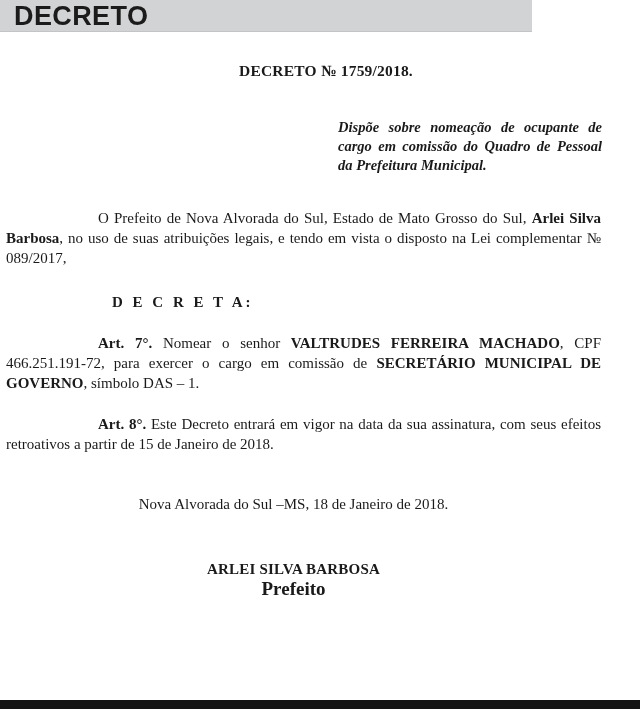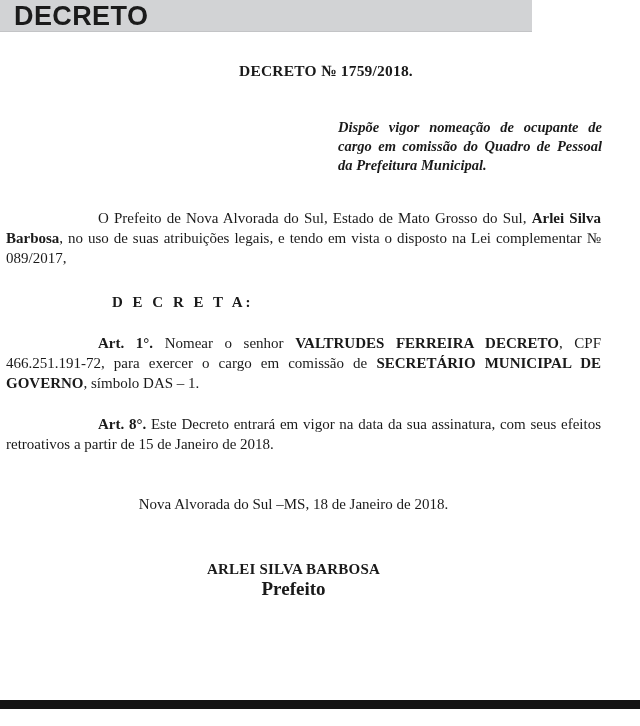--- a/index.html
+++ b/index.html
@@ -147,7 +147,7 @@
 
   <p class="doc-number">DECRETO № 1759/2018.</p>
 
-  <div class="ementa">Dispõe vigor nomeação de ocupante de cargo em comissão do Quadro de Pessoal da Prefeitura Municipal.</div>
+  <div class="ementa">Dispõe sobre nomeação de ocupante de cargo em comissão do Quadro de Pessoal da Prefeitura Municipal.</div>
 
   <div class="body-block">
 

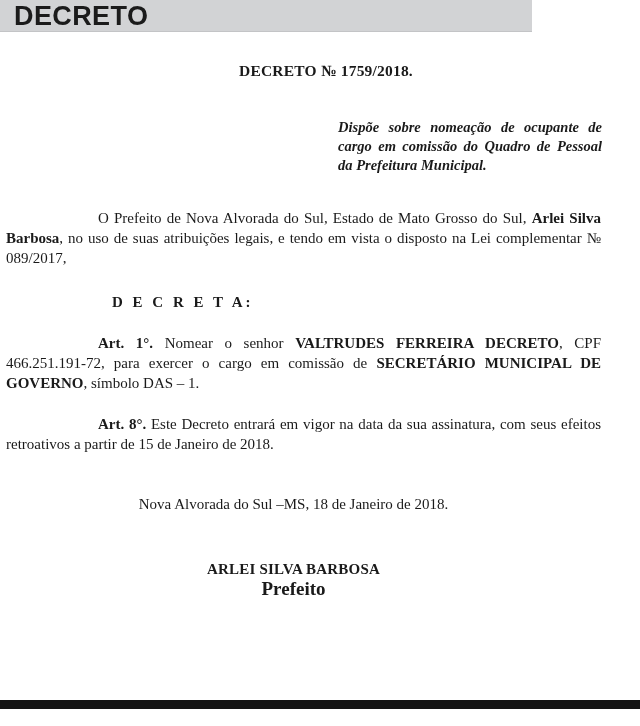--- a/index.html
+++ b/index.html
@@ -158,7 +158,7 @@
     <div class="decreta">D E C R E T A:</div>
 
     <div id="articles-container">
-        <p class="para art"><span class="bold">Art. 1°.</span><span> Nomear o senhor </span><span class="caps-bold">VALTRUDES FERREIRA DECRETO</span><span>, CPF 466.251.191-72, para exercer o cargo em comissão de </span><span class="caps-bold">SECRETÁRIO MUNICIPAL DE GOVERNO</span><span>, símbolo DAS – 1.</span></p>
+        <p class="para art"><span class="bold">Art. 7°.</span><span> Nomear o senhor </span><span class="caps-bold">VALTRUDES FERREIRA DECRETO</span><span>, CPF 466.251.191-72, para exercer o cargo em comissão de </span><span class="caps-bold">SECRETÁRIO MUNICIPAL DE GOVERNO</span><span>, símbolo DAS – 1.</span></p>
         <p class="para art"><span class="bold">Art. 8°.</span><span> Este Decreto entrará em vigor na data da sua assinatura, com seus efeitos retroativos a partir de 15 de Janeiro de 2018.</span></p>
       </div>
 

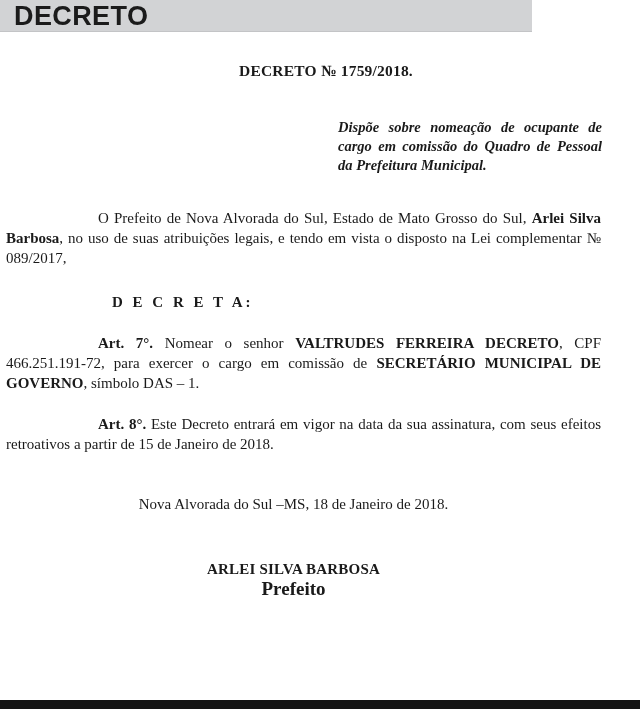--- a/index.html
+++ b/index.html
@@ -158,7 +158,7 @@
     <div class="decreta">D E C R E T A:</div>
 
     <div id="articles-container">
-        <p class="para art"><span class="bold">Art. 7°.</span><span> Nomear o senhor </span><span class="caps-bold">VALTRUDES FERREIRA DECRETO</span><span>, CPF 466.251.191-72, para exercer o cargo em comissão de </span><span class="caps-bold">SECRETÁRIO MUNICIPAL DE GOVERNO</span><span>, símbolo DAS – 1.</span></p>
+        <p class="para art"><span class="bold">Art. 7°.</span><span> Nomear o senhor </span><span class="caps-bold">VALTRUDES FERREIRA MACHADO</span><span>, CPF 466.251.191-72, para exercer o cargo em comissão de </span><span class="caps-bold">SECRETÁRIO MUNICIPAL DE GOVERNO</span><span>, símbolo DAS – 1.</span></p>
         <p class="para art"><span class="bold">Art. 8°.</span><span> Este Decreto entrará em vigor na data da sua assinatura, com seus efeitos retroativos a partir de 15 de Janeiro de 2018.</span></p>
       </div>
 

